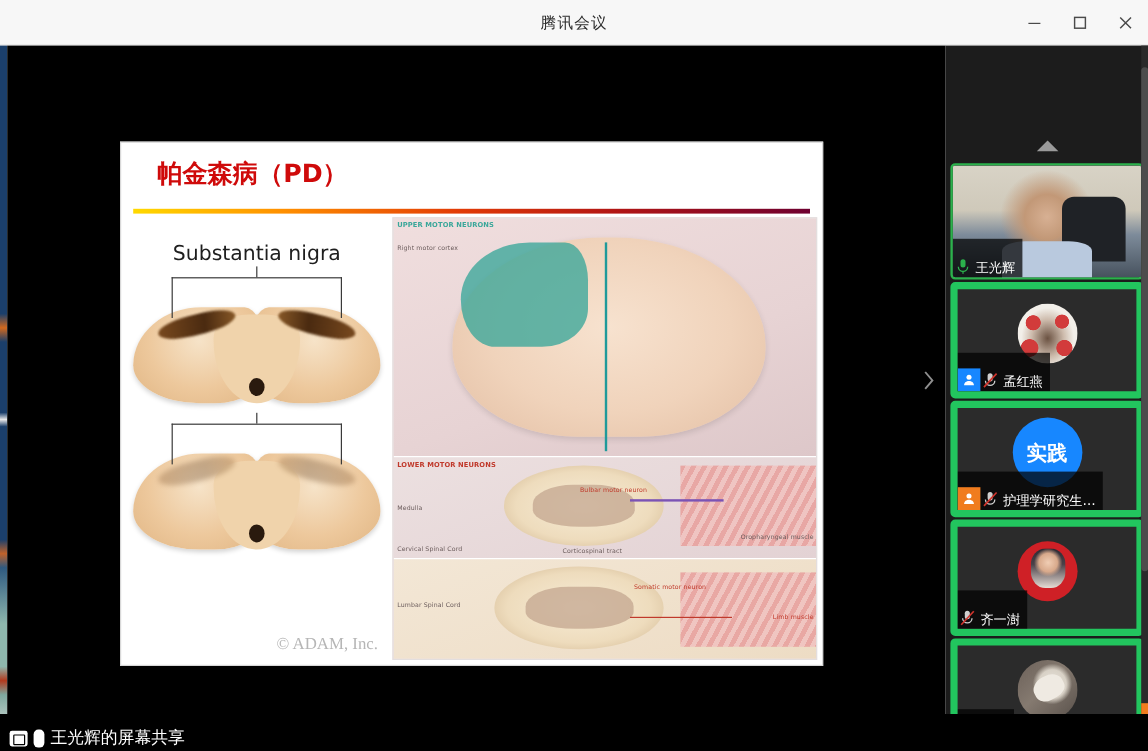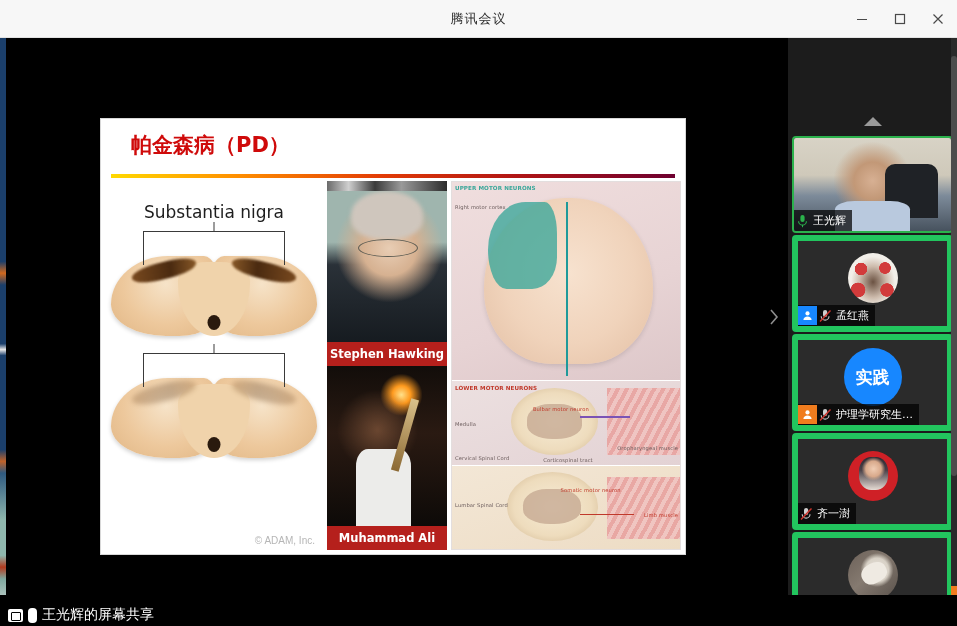--- a/index.html
+++ b/index.html
@@ -306,8 +306,8 @@
   }
 
   .namerow{
-    position:absolute; left:0; bottom:0; height:21px;
-    display:flex; align-items:center; background:rgba(0,0,0,.72);
+    position:absolute; left:0; bottom:0; height:32px;
+    display:flex; align-items:flex-end; background:rgba(0,0,0,.72);
   }
   .badge{
     width:19px; height:19px; display:flex; align-items:center; justify-content:center;

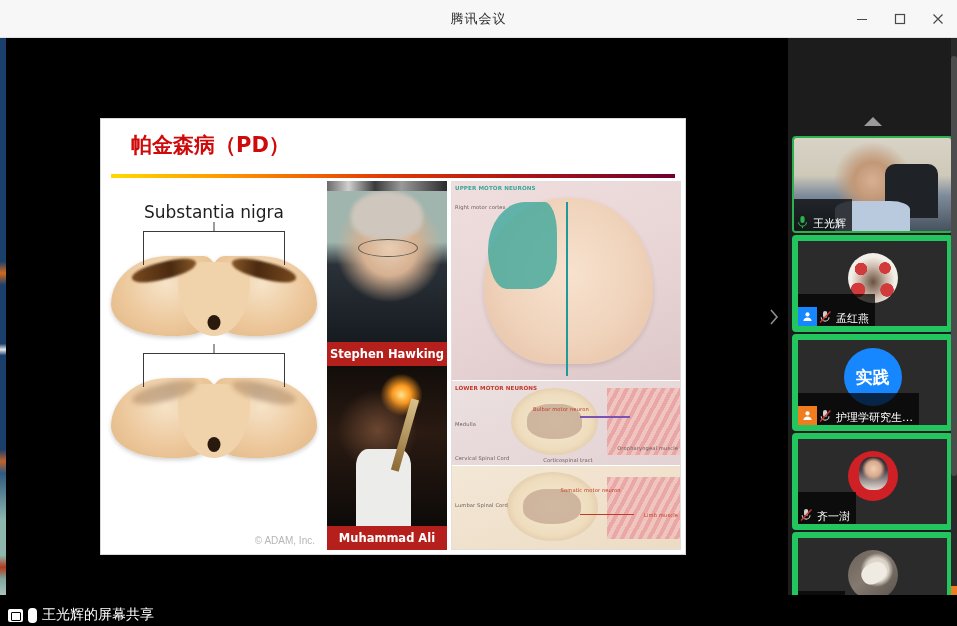--- a/index.html
+++ b/index.html
@@ -424,14 +424,6 @@
           <div class="adam">© ADAM, Inc.</div>
         </div>
 
-        <div class="col-mid">
-          <div class="portrait ph-hawking">
-            <div class="strip-top"></div>
-          </div>
-          <div class="namebar">Stephen Hawking</div>
-          <div class="portrait ph-ali"></div>
-          <div class="namebar">Muhammad Ali</div>
-        </div>
 
         <div class="col-right">
           <div class="fig">

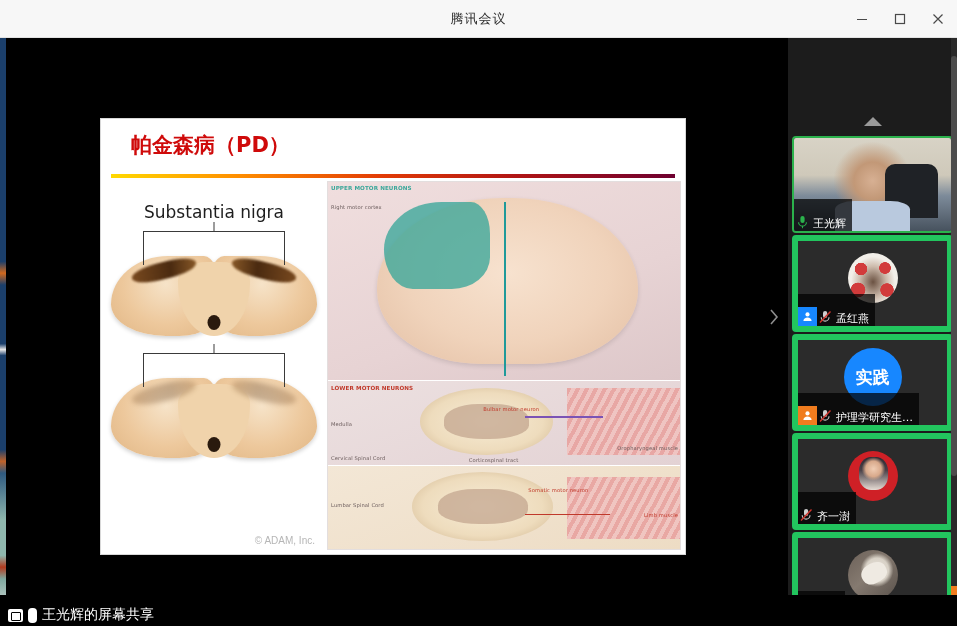--- a/index.html
+++ b/index.html
@@ -113,8 +113,8 @@
     background:#2a1a0e;
   }
   .adam{
-    position:absolute; right:8px; bottom:4px; font-size:10px; color:#b6b6b6;
-    font-family:Liberation Sans, sans-serif;
+    position:absolute; right:8px; bottom:4px; font-size:14px; color:#b6b6b6;
+    font-family:Liberation Serif, serif;
   }
 
   

